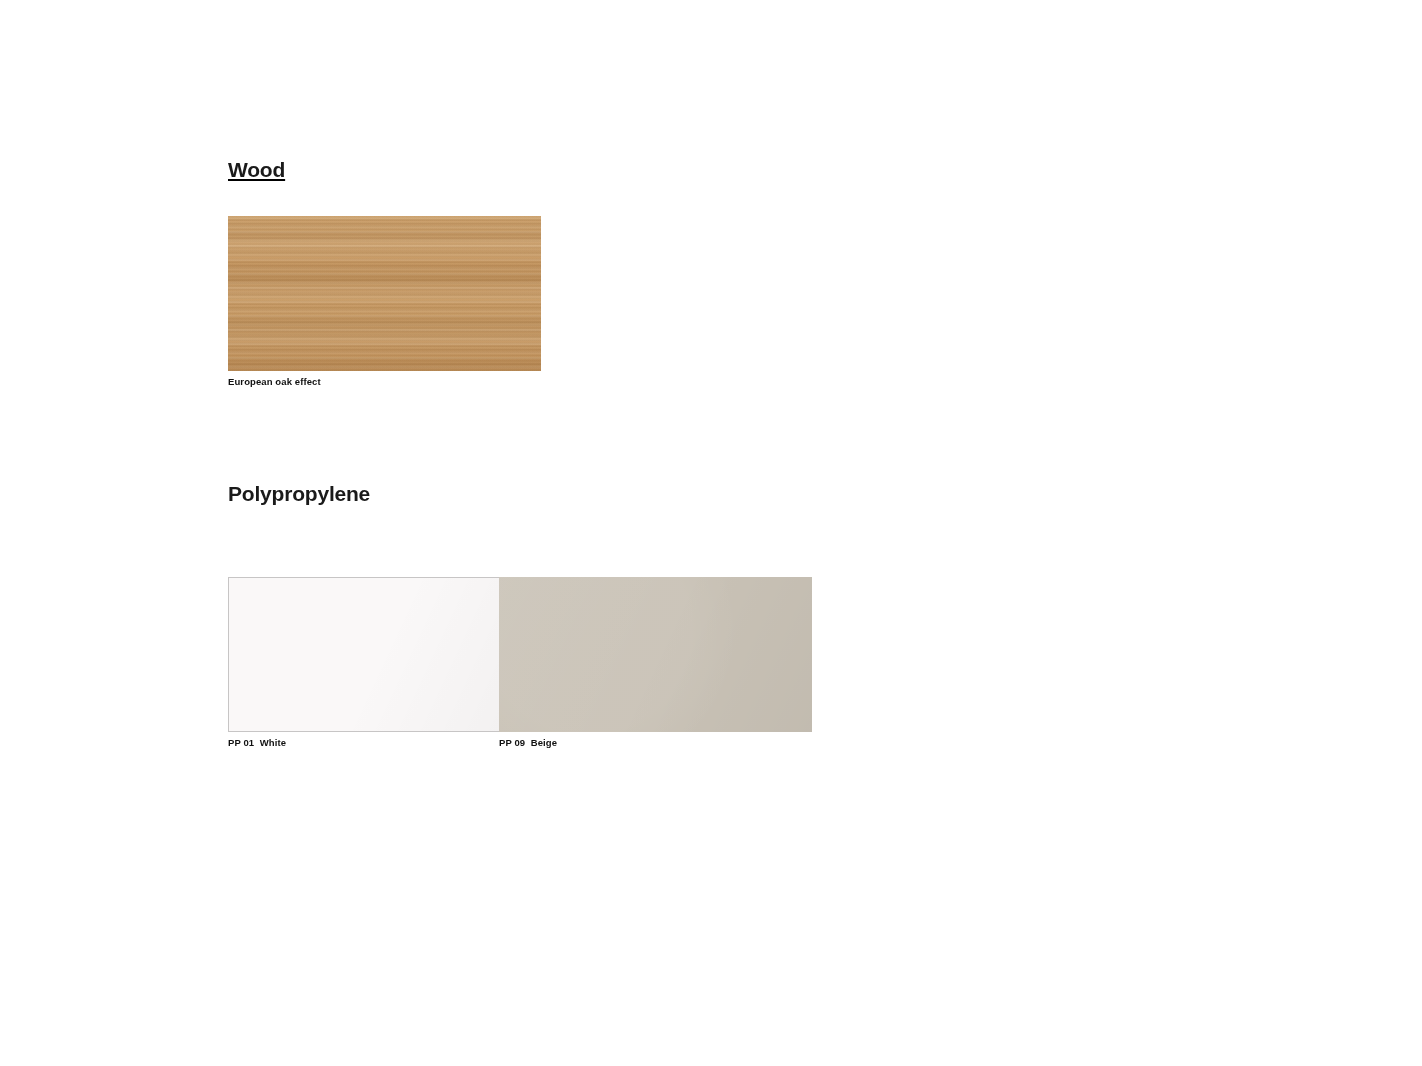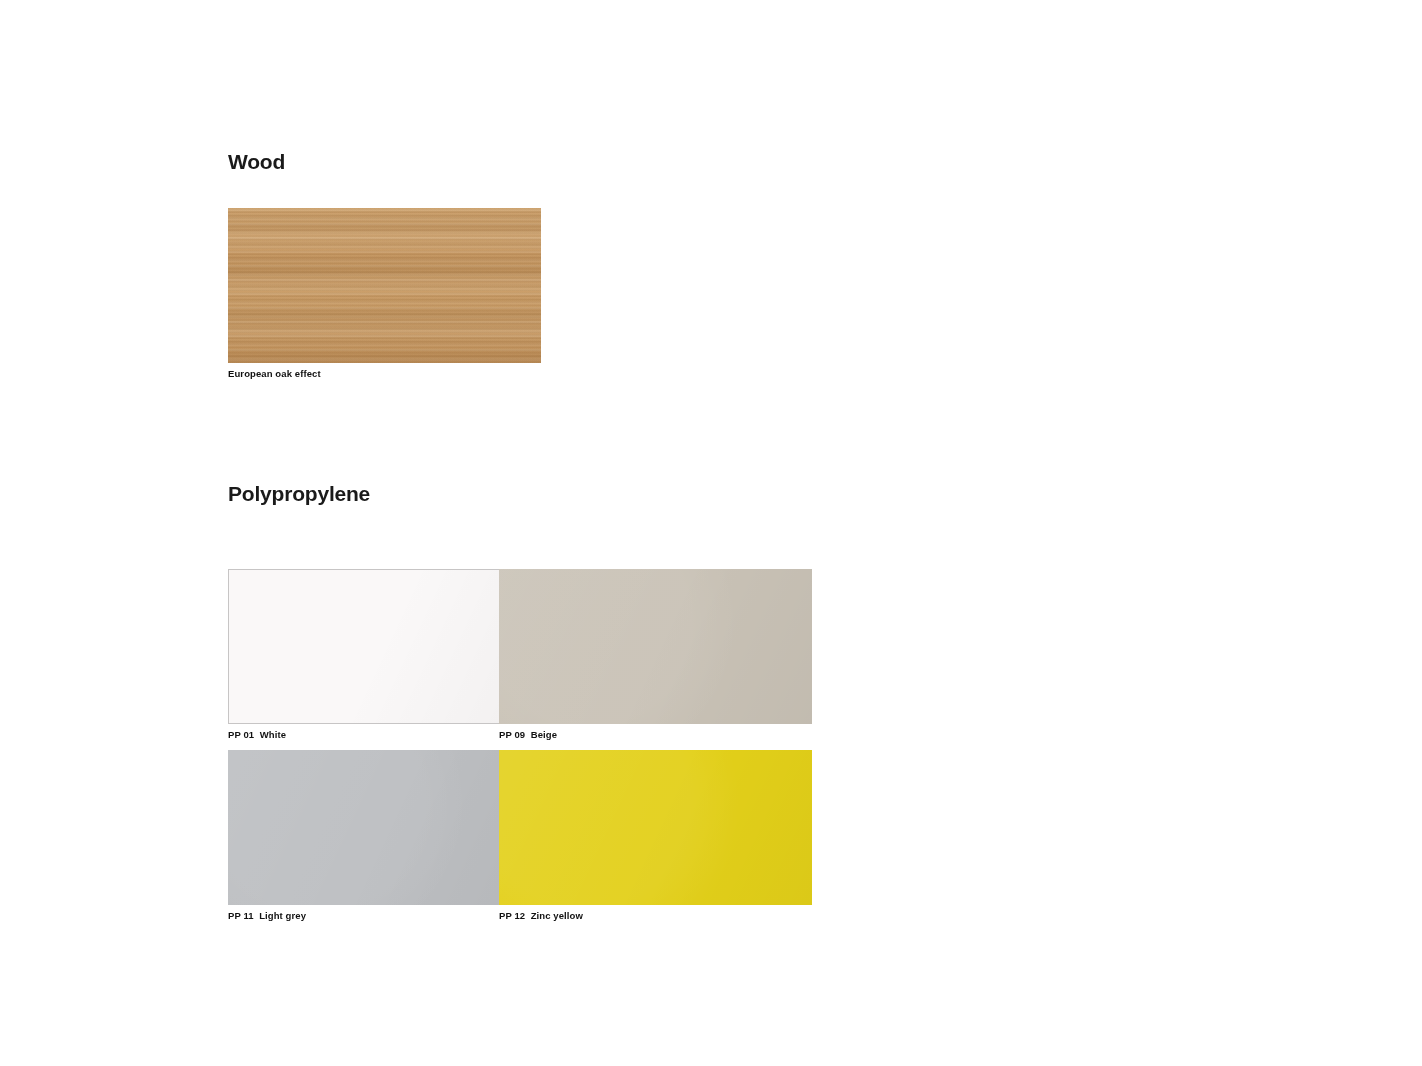--- a/index.html
+++ b/index.html
@@ -23,7 +23,7 @@
 
   
   .section { position: absolute; left: 228px; }
-  #section-wood { top: 148px; }
+  #section-wood { top: 156px; text-decoration: underline; }
   #section-polypropylene { top: 480px; text-align: center; }
 
   .section-title {

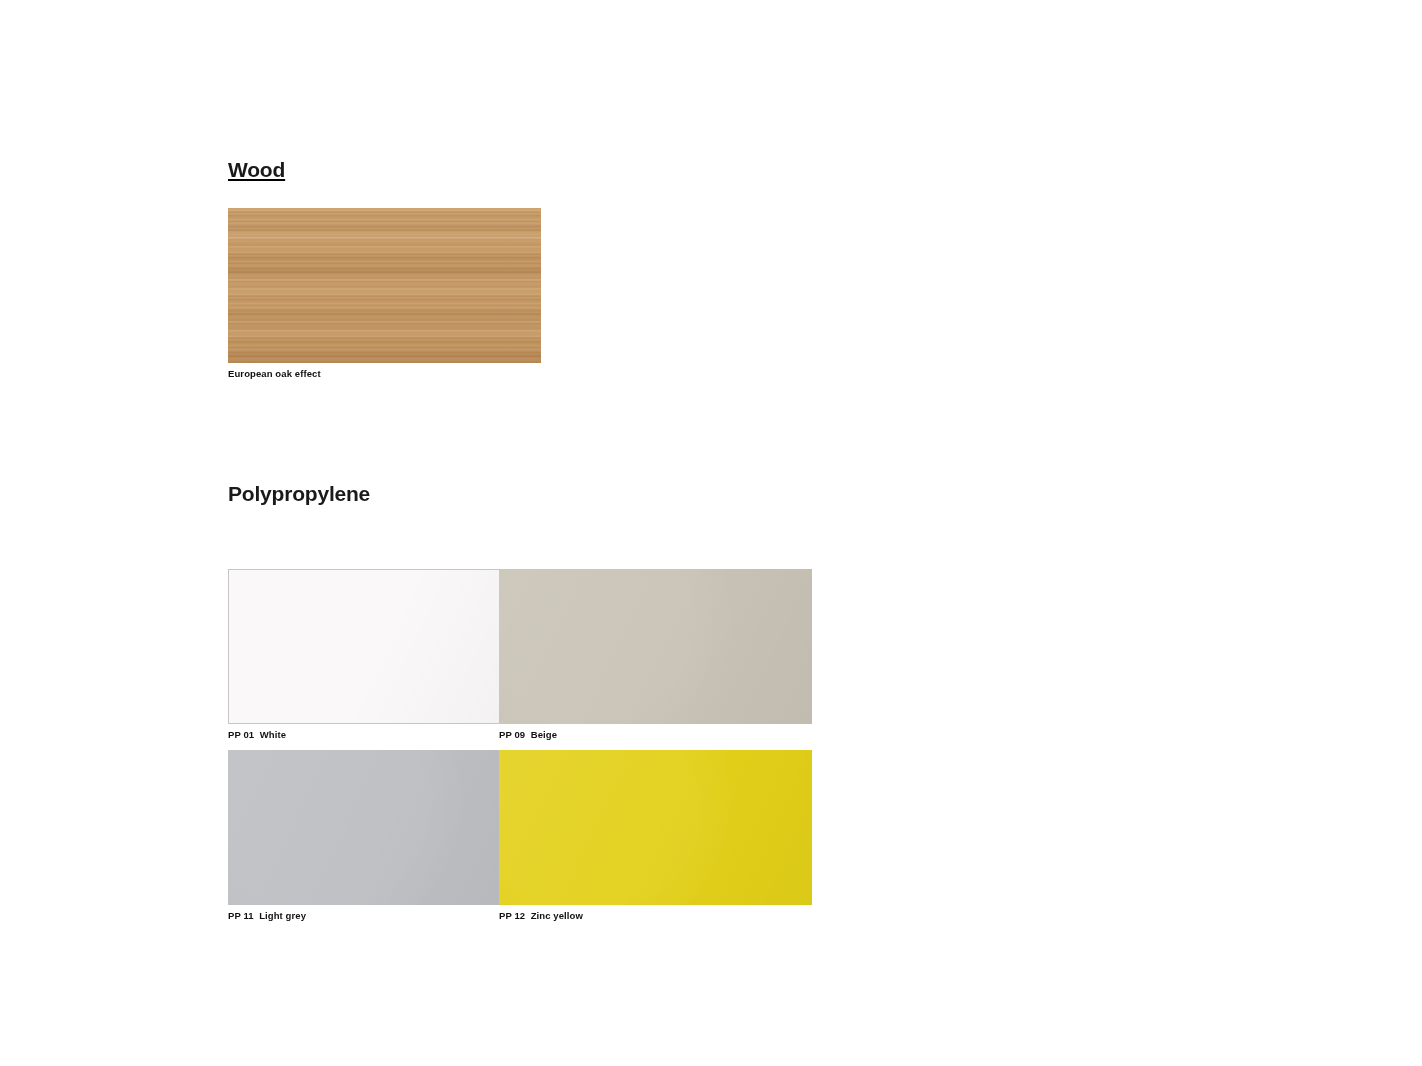--- a/index.html
+++ b/index.html
@@ -51,6 +51,7 @@
   .swatch-cell {
     width: 271px;
     box-sizing: border-box;
+    margin-top: 8px;
   }
   .swatch-chip {
     width: 313px;

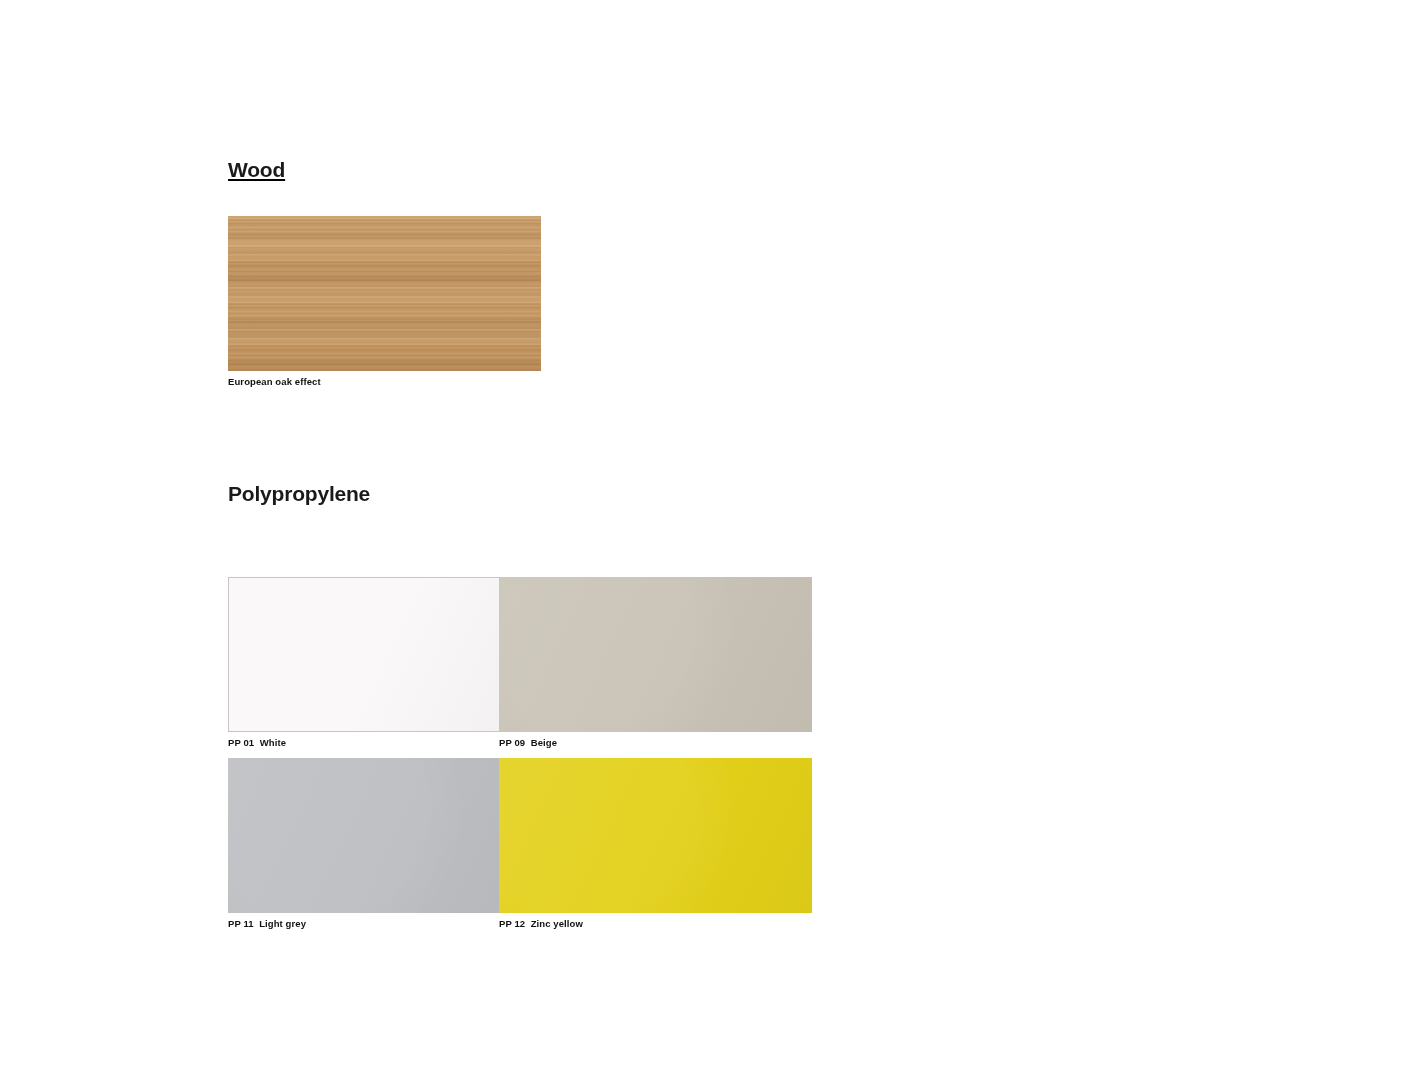--- a/index.html
+++ b/index.html
@@ -196,19 +196,6 @@
 
   </div>
 
-  <div class="swatch-grid" id="pp-grid-row2">
-
-    <div class="swatch-cell">
-      <div class="swatch-chip tex-plastic" style="background-color: rgb(188, 190, 193);"></div>
-      <div class="swatch-caption">PP 11  Light grey</div>
-    </div>
-
-    <div class="swatch-cell">
-      <div class="swatch-chip tex-plastic" style="background-color: rgb(227, 208, 25);"></div>
-      <div class="swatch-caption">PP 12  Zinc yellow</div>
-    </div>
-
-  </div>
 
 </div>
 

